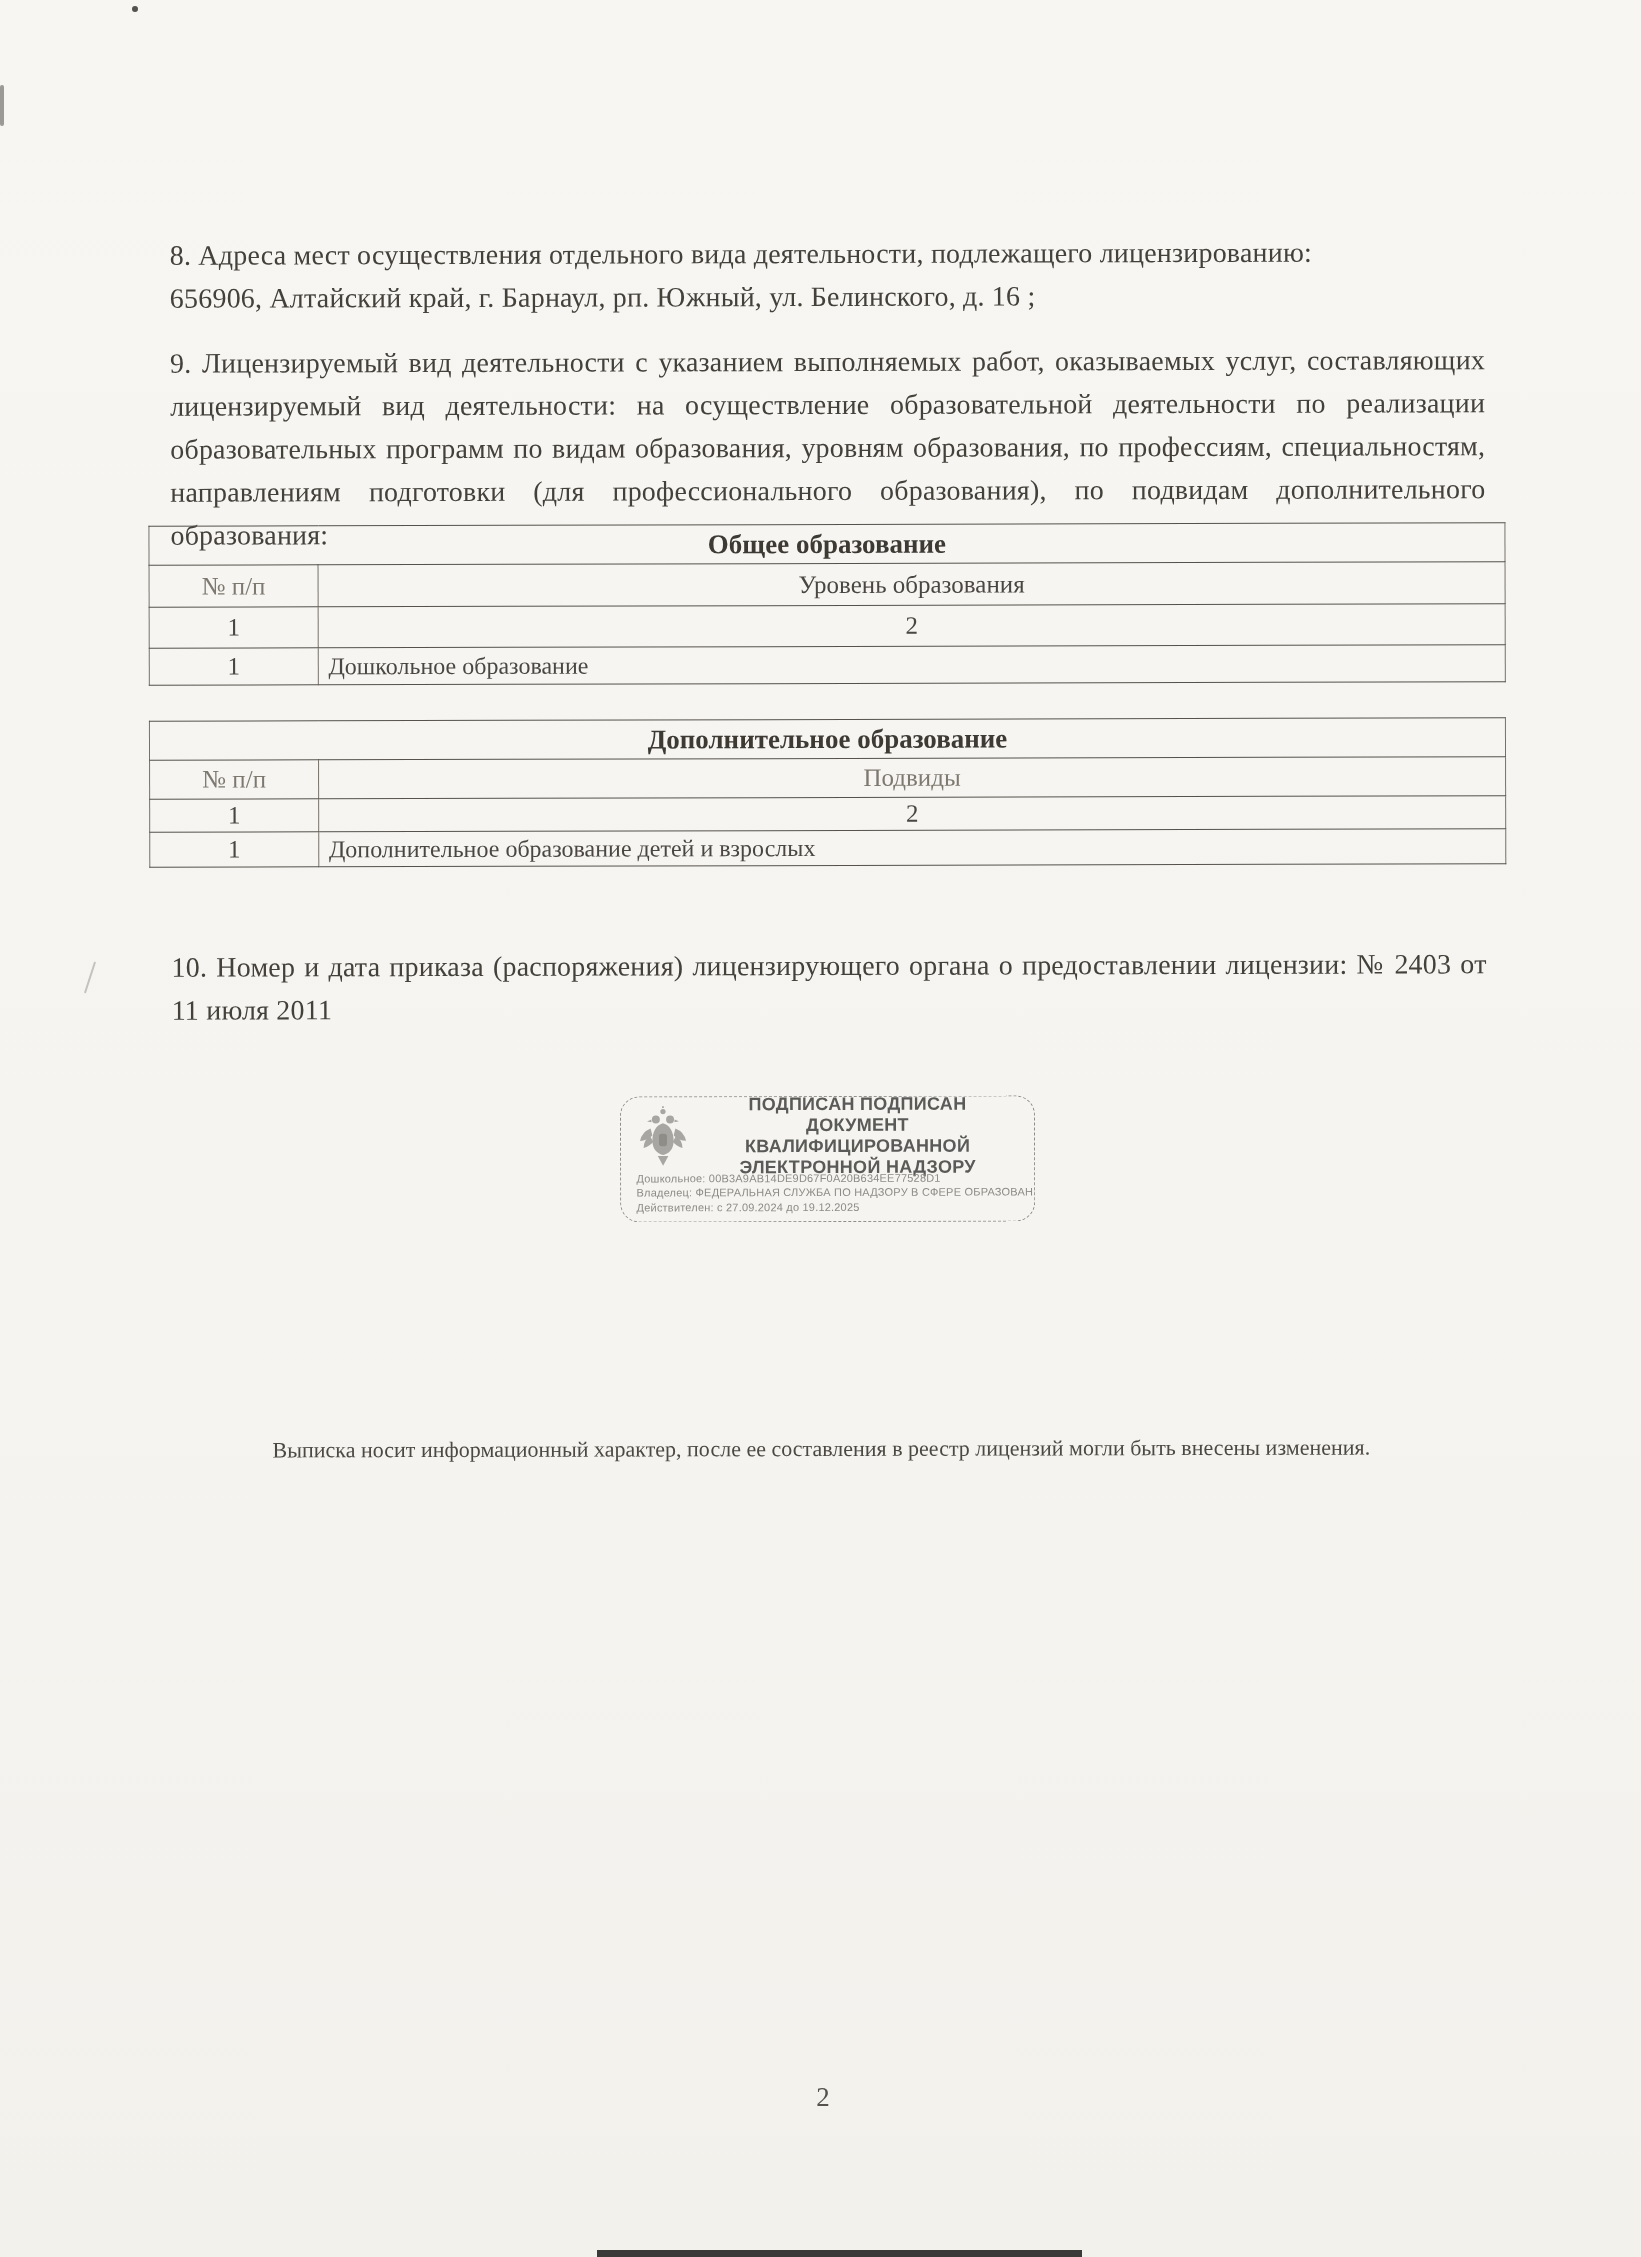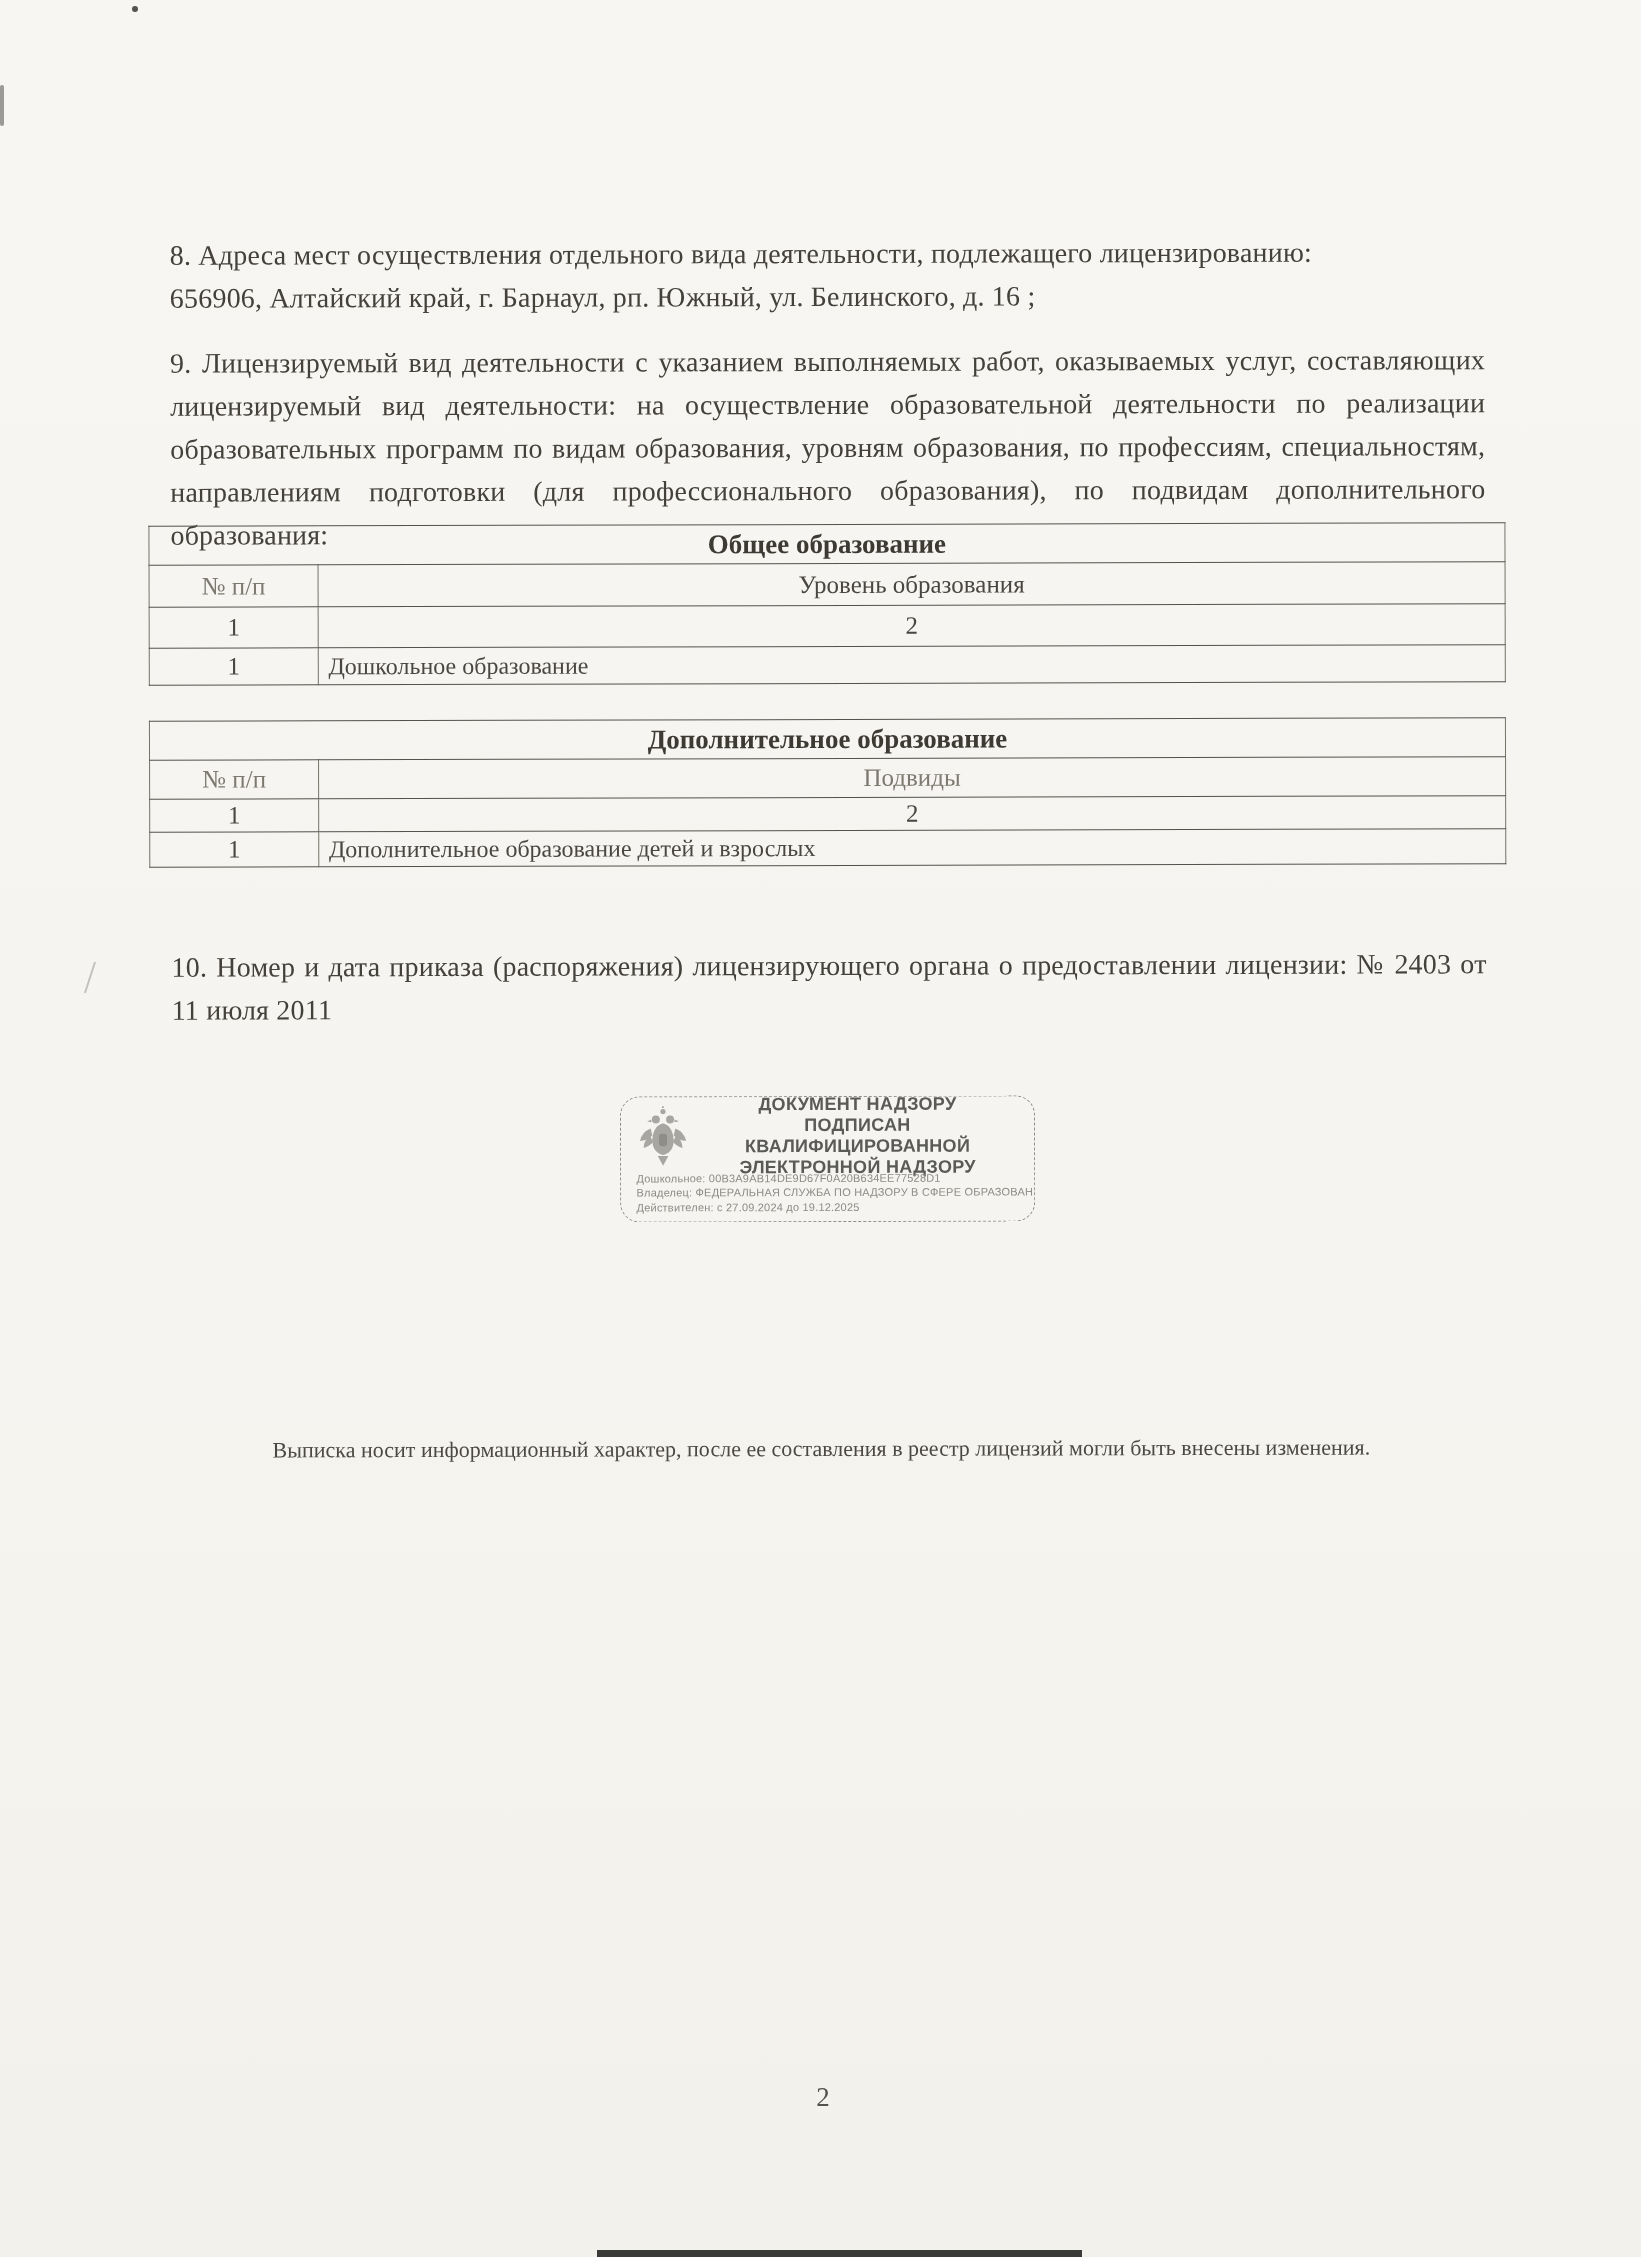--- a/index.html
+++ b/index.html
@@ -175,7 +175,7 @@
         <rect x="25.5" y="32" width="9" height="14" rx="3" fill="#6d6b66"></rect>
       </svg>
       <div class="stamp-title">
-        <div>ДОКУМЕНТ НАДЗОРУ</div>
+        <div>ПОДПИСАН ПОДПИСАН</div>
         <div>ПОДПИСАН КВАЛИФИЦИРОВАННОЙ</div>
         <div>ЭЛЕКТРОННОЙ НАДЗОРУ</div>
       </div>

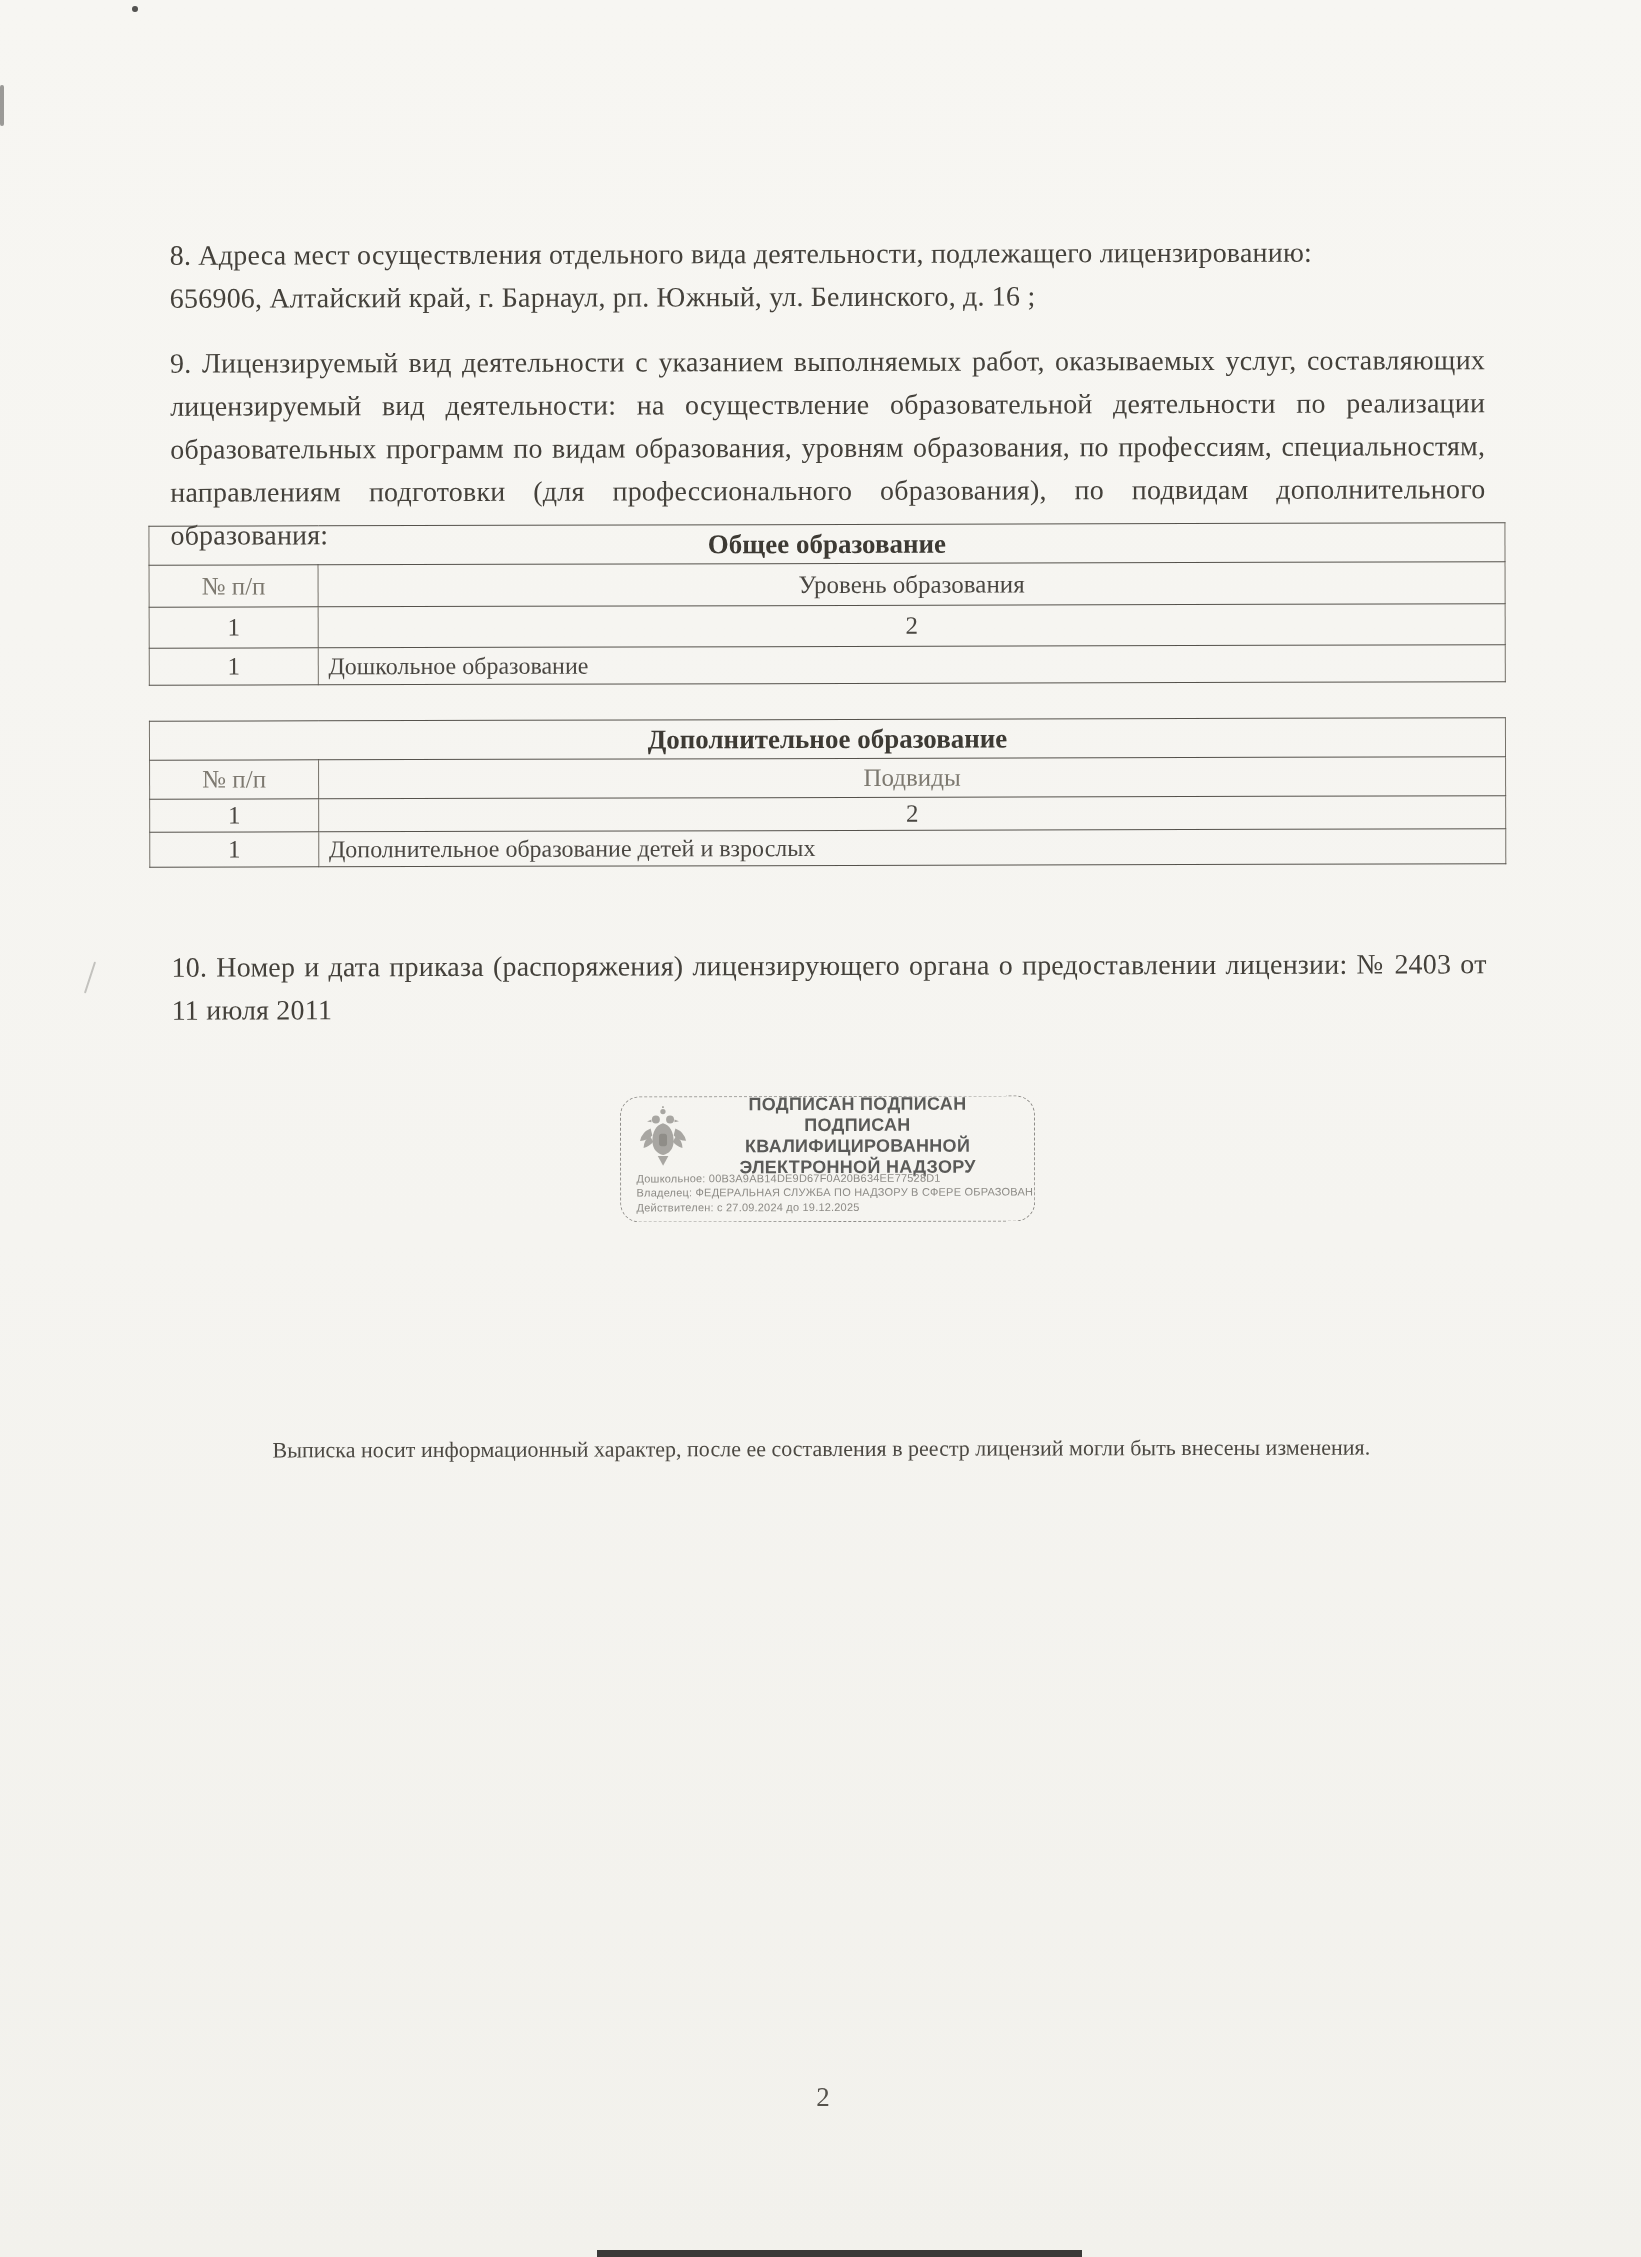--- a/index.html
+++ b/index.html
@@ -176,7 +176,7 @@
       </svg>
       <div class="stamp-title">
         <div>ПОДПИСАН ПОДПИСАН</div>
-        <div>ПОДПИСАН КВАЛИФИЦИРОВАННОЙ</div>
+        <div>ДОКУМЕНТ КВАЛИФИЦИРОВАННОЙ</div>
         <div>ЭЛЕКТРОННОЙ НАДЗОРУ</div>
       </div>
     </div>

